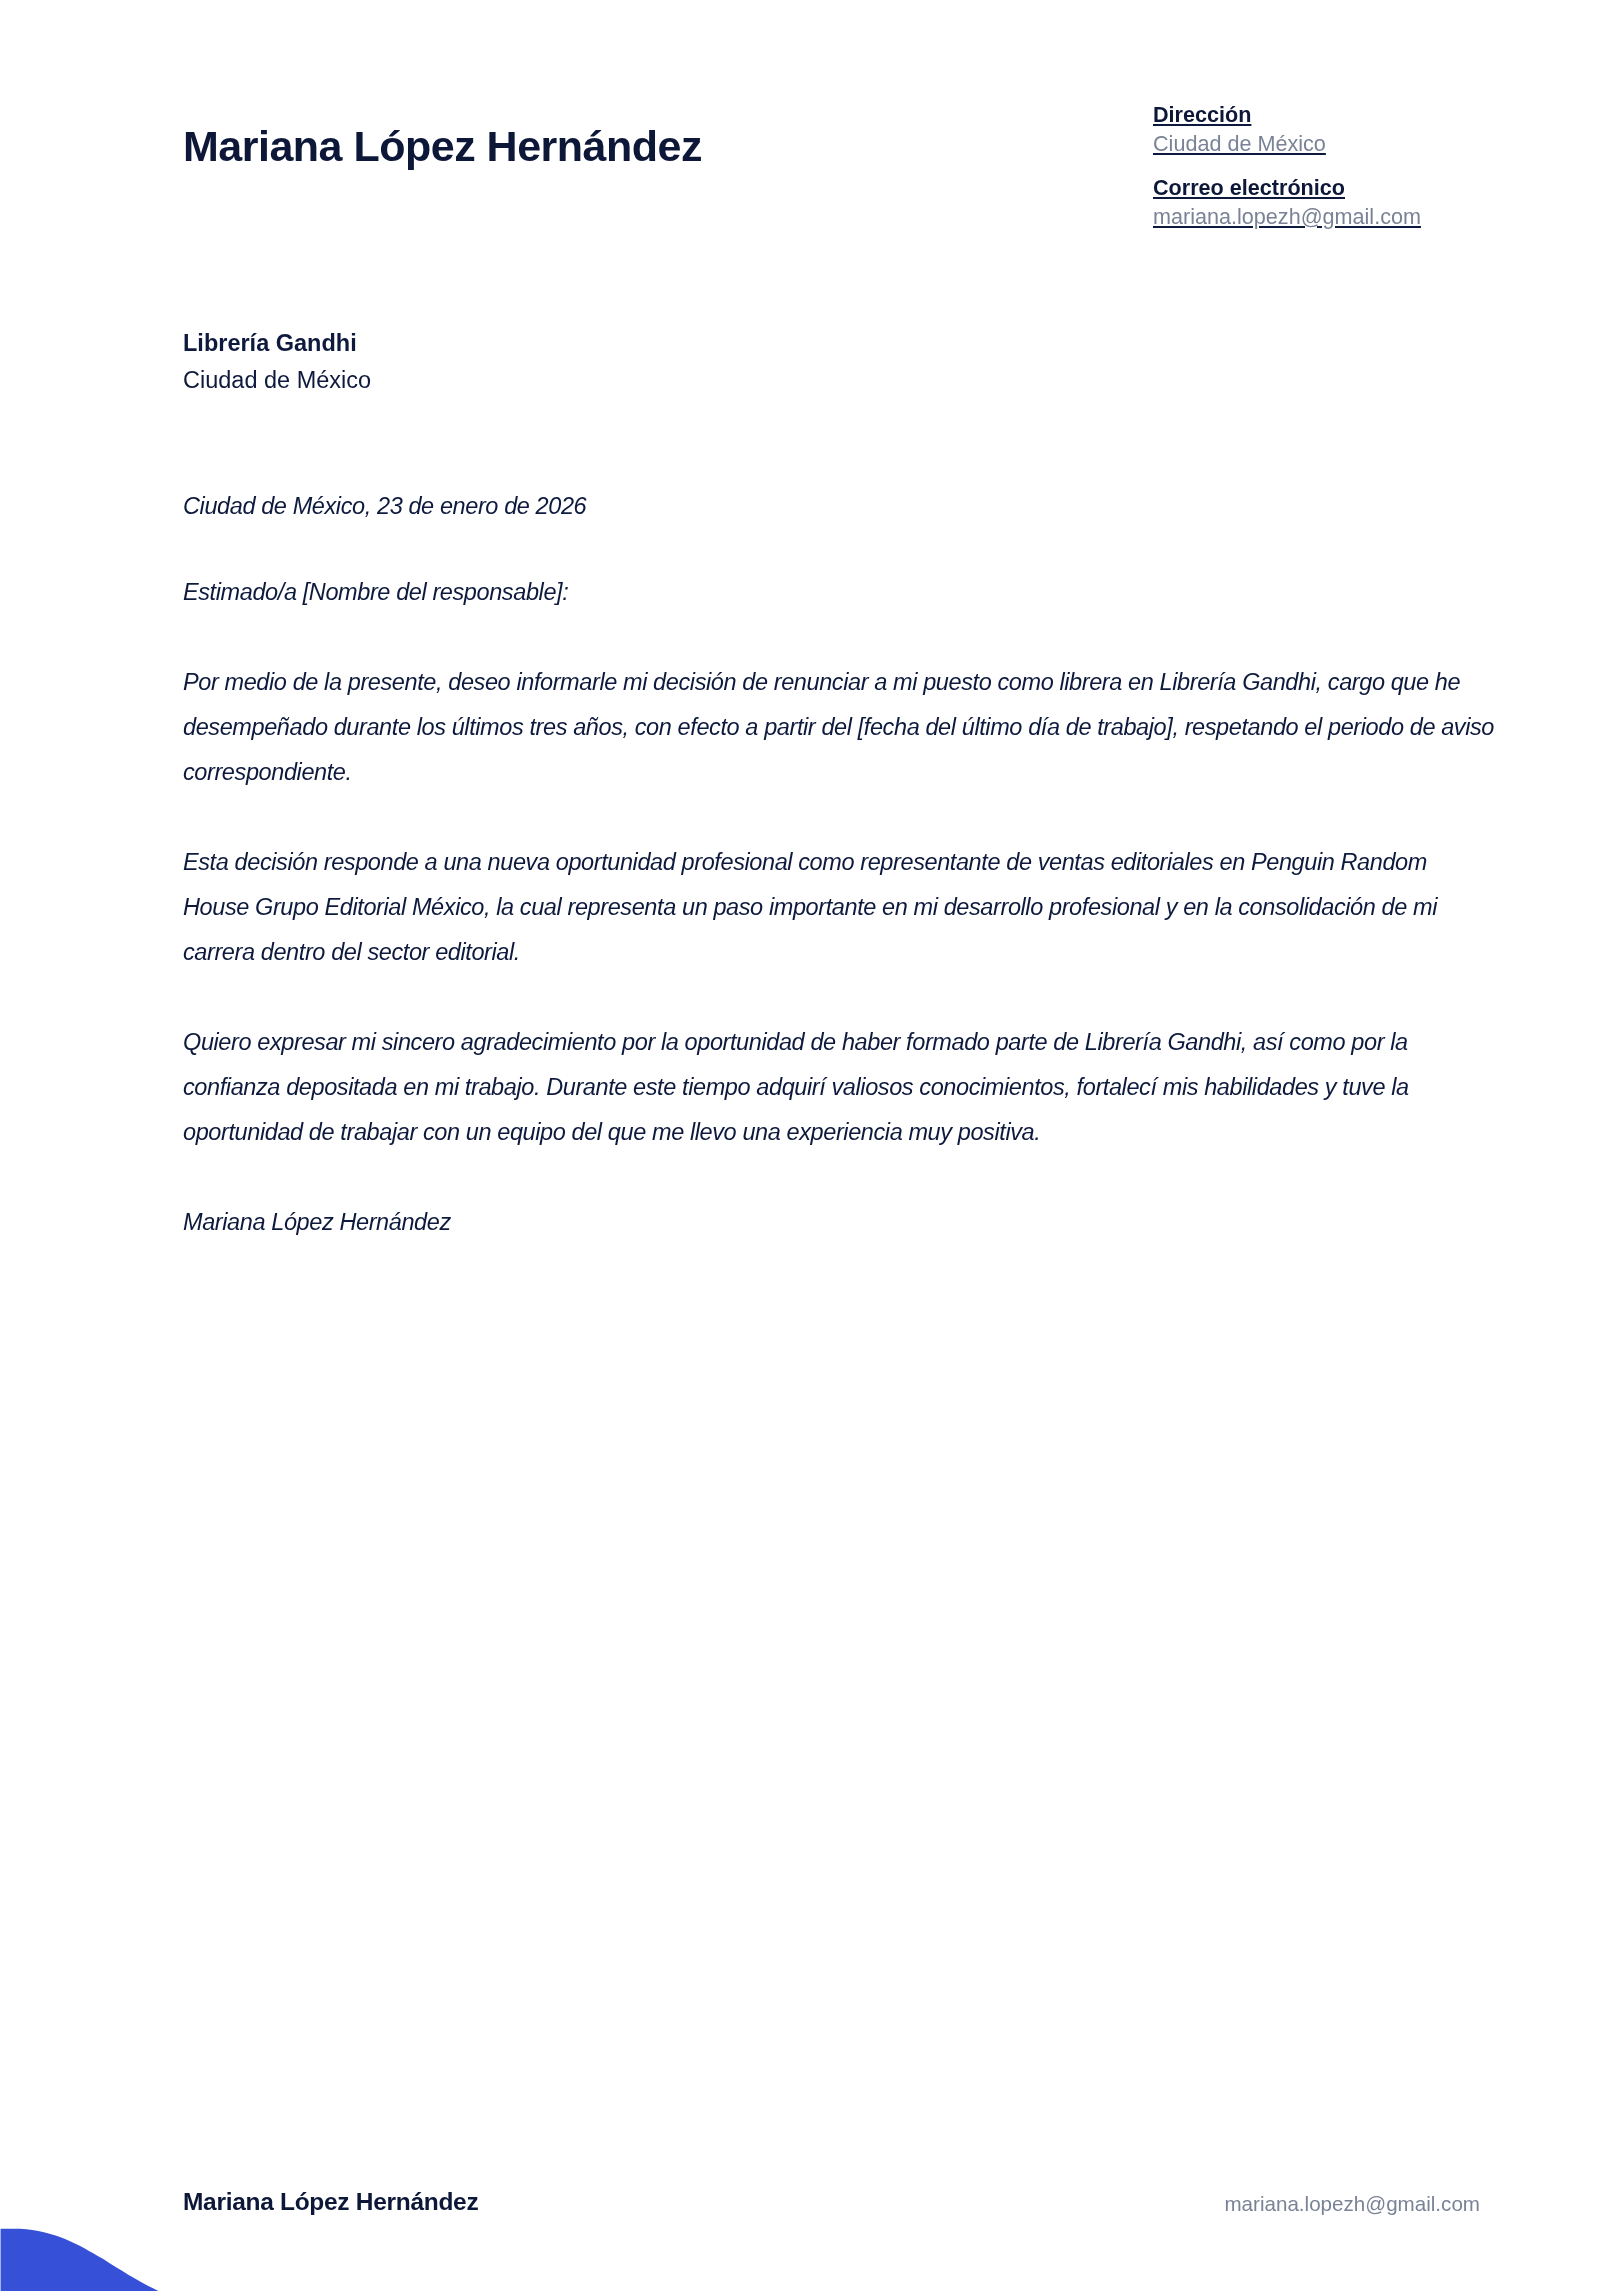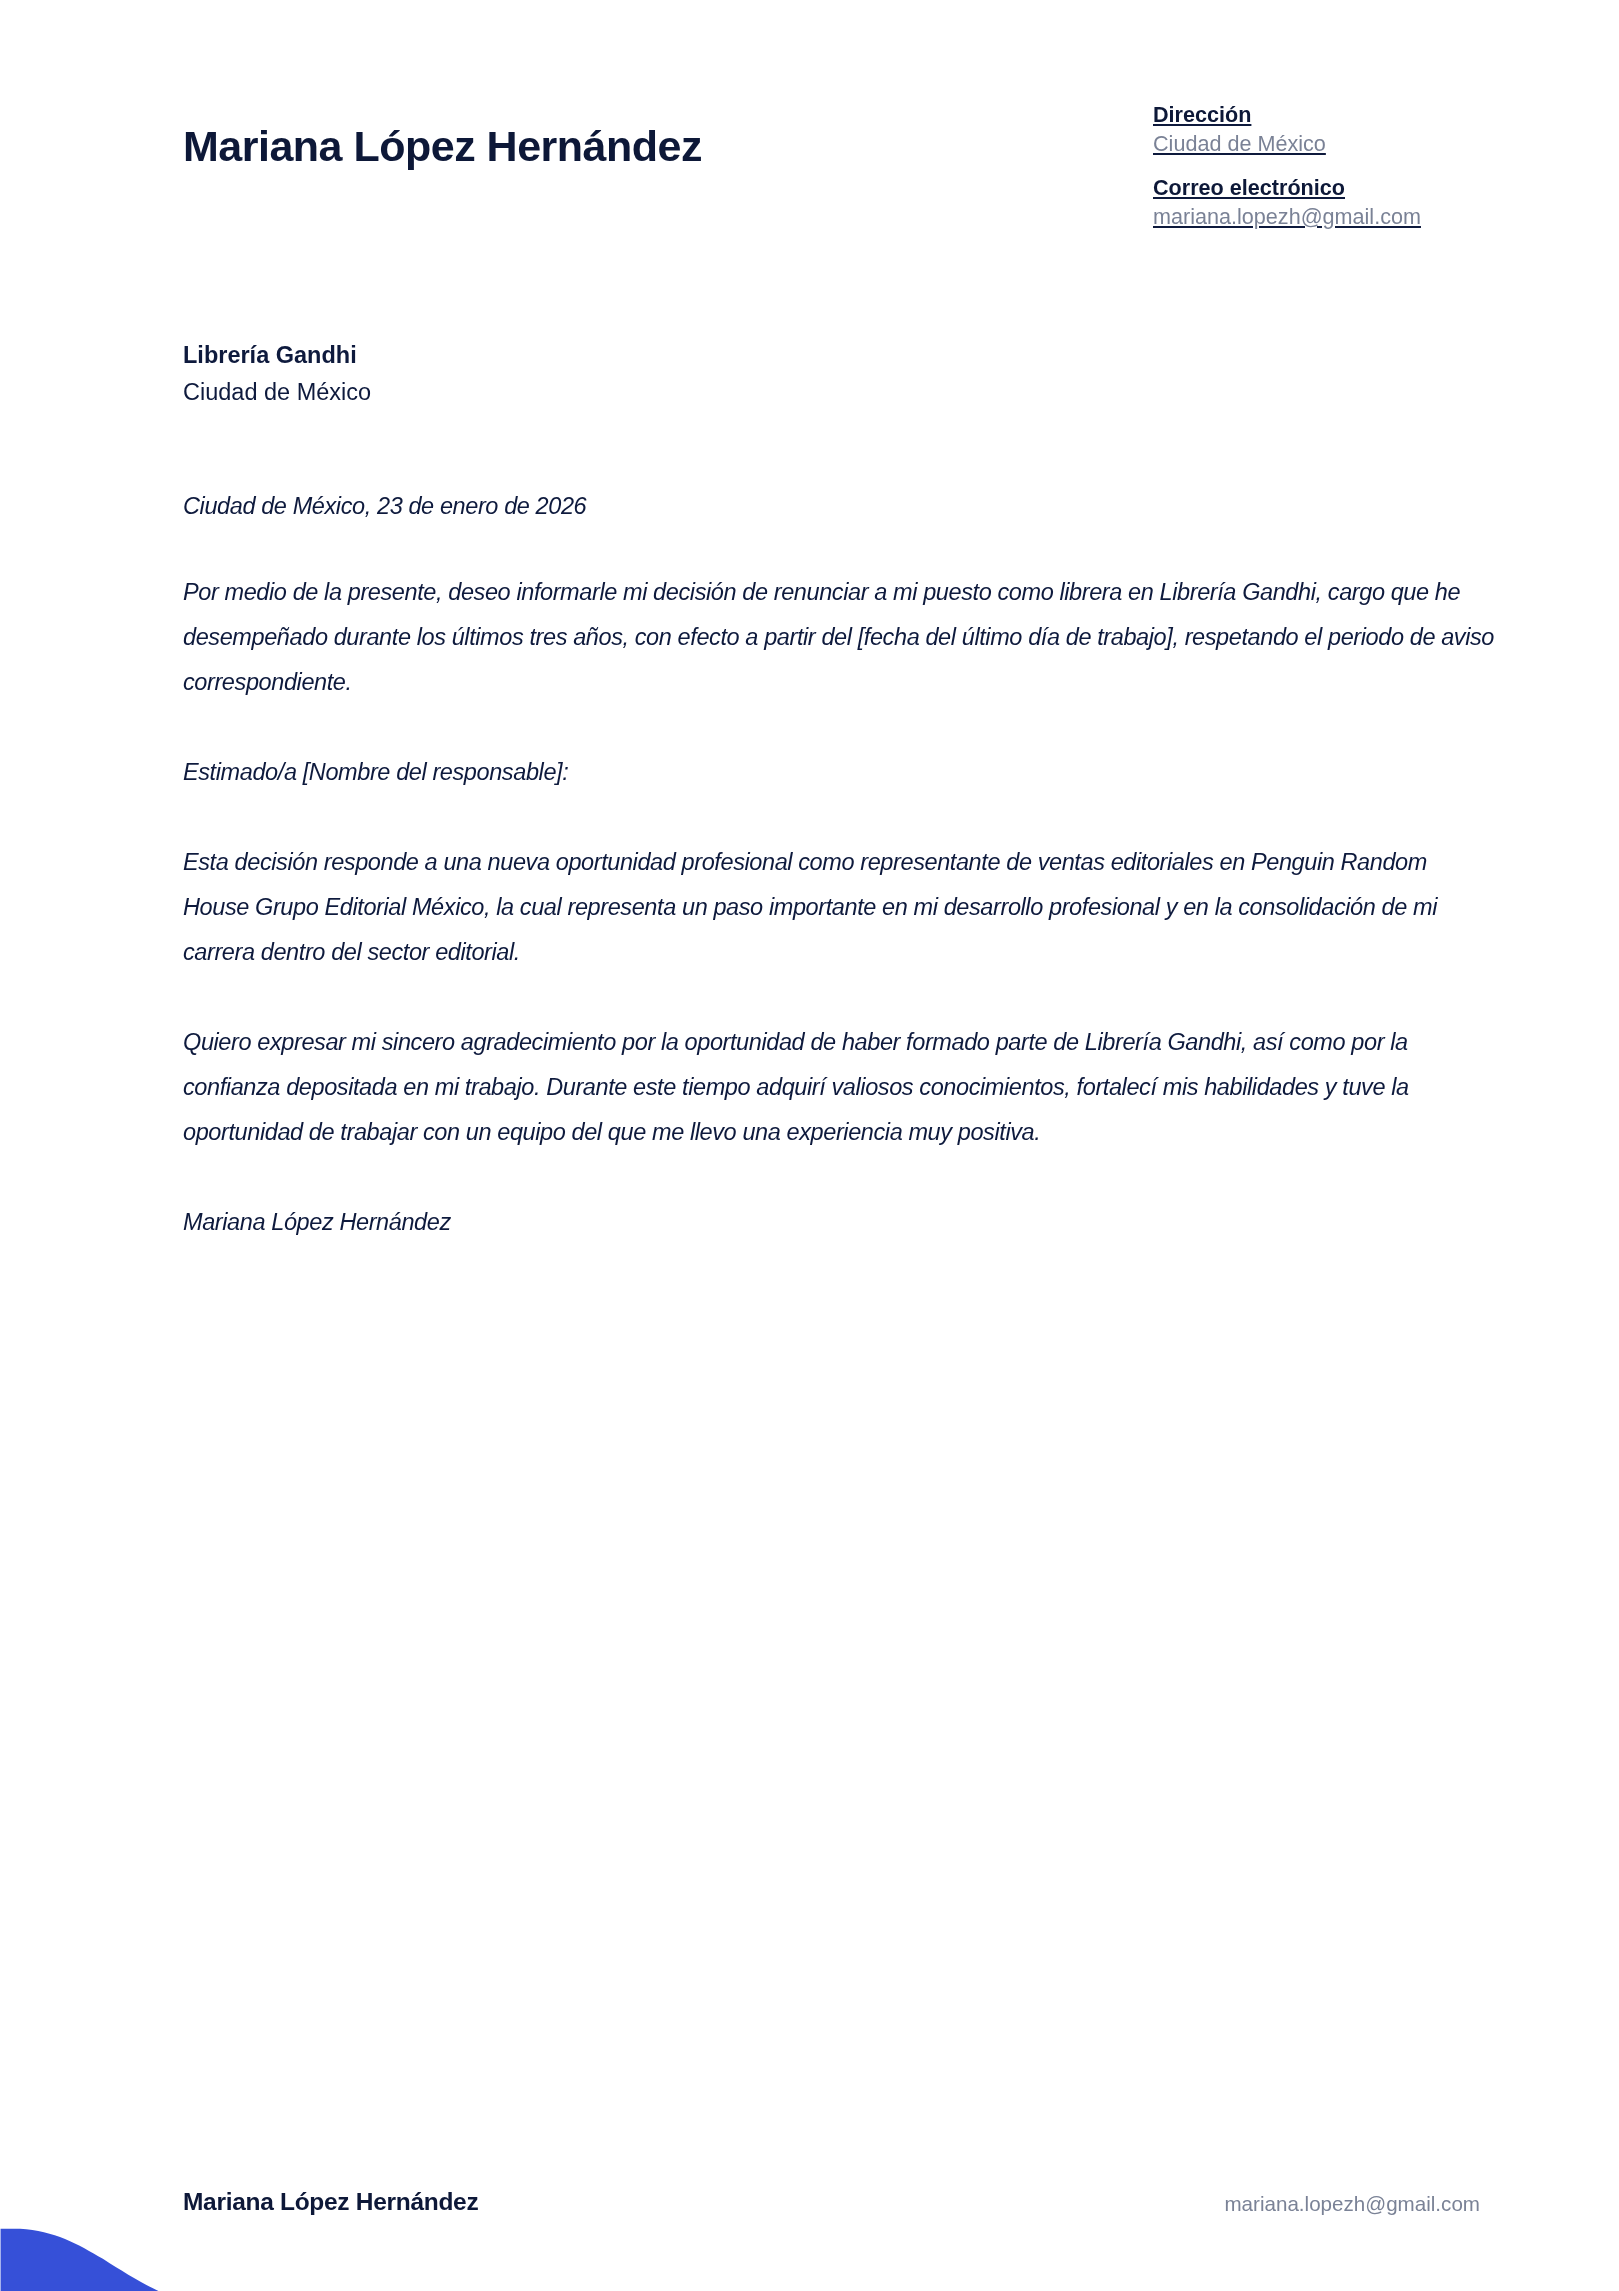--- a/index.html
+++ b/index.html
@@ -11,7 +11,7 @@
   .contact .lbl { font-size: 21.6px; font-weight: 700; color: #0d1838; line-height: 29px; white-space: nowrap; }
   .contact .val { font-size: 21.6px; color: #7a8296; line-height: 29px; white-space: nowrap; }
   .contact .grp + .grp { margin-top: 15px; }
-  .recipient { left: 183px; top: 325px; font-size: 23.5px; line-height: 37px; margin-top: 12px; }
+  .recipient { left: 183px; top: 325px; font-size: 23.5px; line-height: 37px; }
   .recipient .org { font-weight: 700; }
   .body-text { left: 183px; top: 484px; width: 1313px; font-size: 23.5px; line-height: 45px; color: #0e1a3d; font-style: italic; }
   .body-text p { margin: 0 0 45px 0; letter-spacing: -0.4px; }

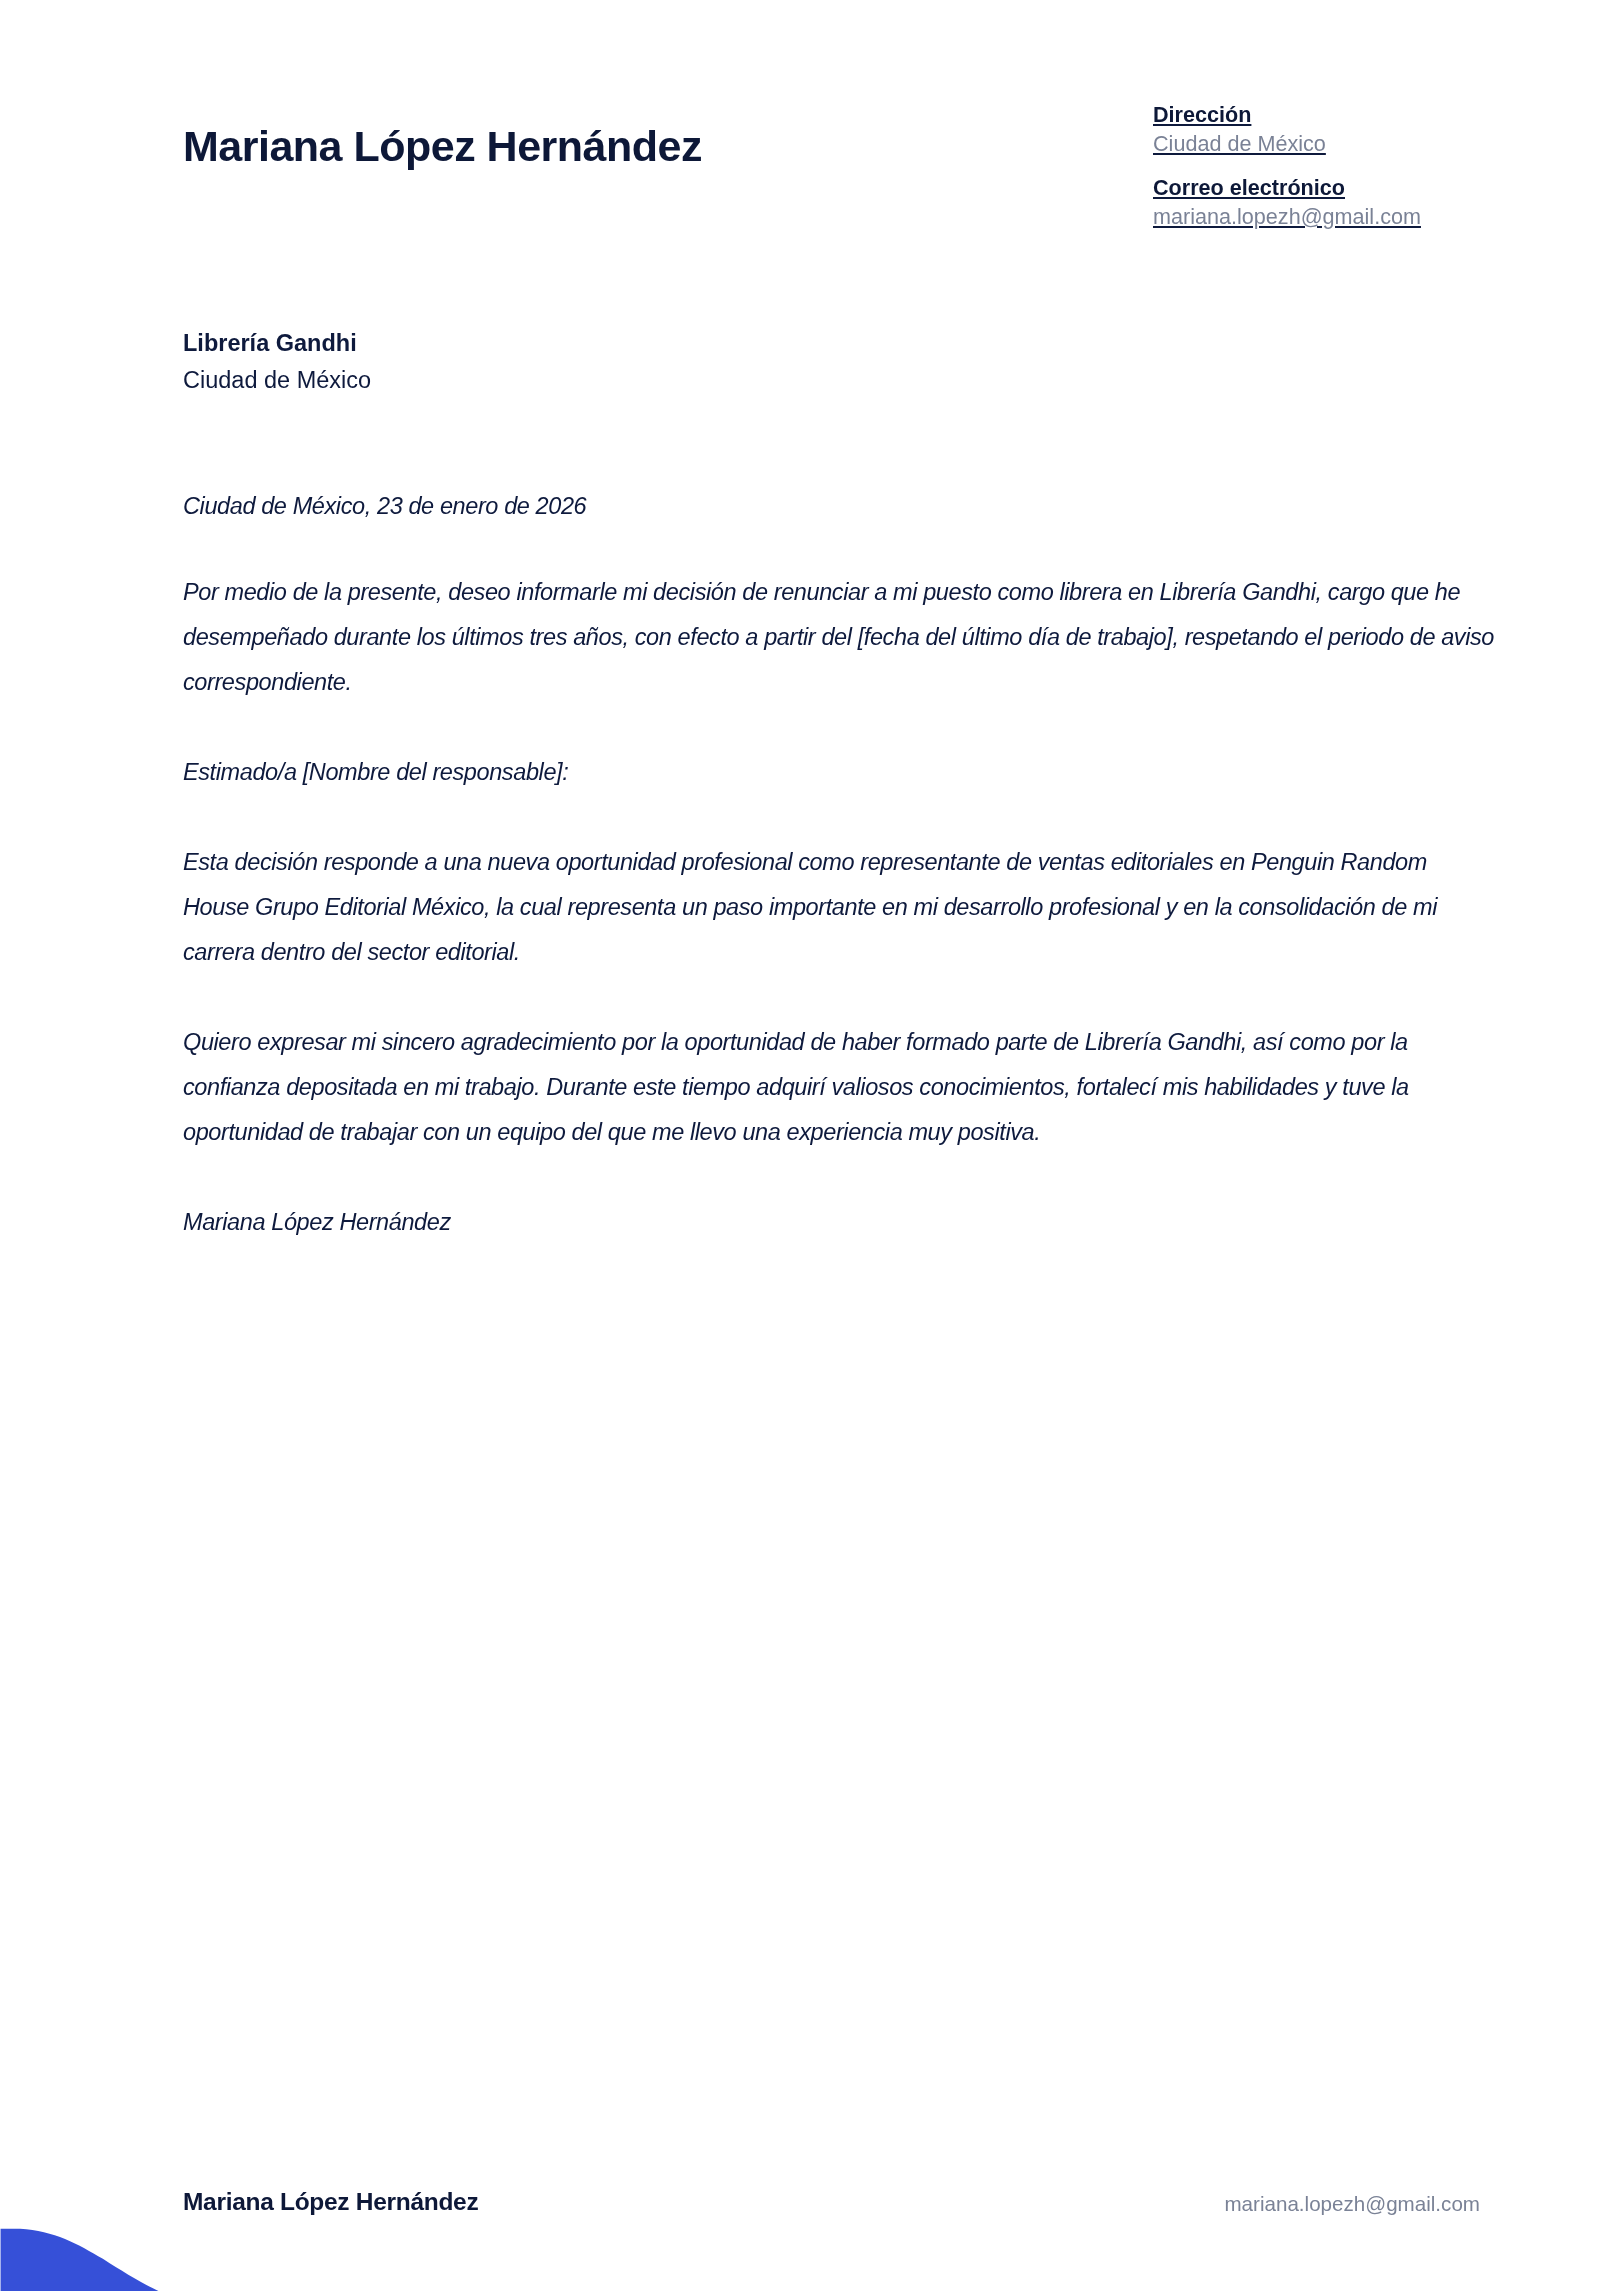--- a/index.html
+++ b/index.html
@@ -44,8 +44,8 @@
 
 <div class="abs body-text">
   <p class="date">Ciudad de México, 23 de enero de 2026</p>
+  <p>Estimado/a [Nombre del responsable]:</p>
   <p>Por medio de la presente, deseo informarle mi decisión de renunciar a mi puesto como librera en Librería Gandhi, cargo que he desempeñado durante los últimos tres años, con efecto a partir del [fecha del último día de trabajo], respetando el periodo de aviso correspondiente.</p>
-  <p>Estimado/a [Nombre del responsable]:</p>
   <p>Esta decisión responde a una nueva oportunidad profesional como representante de ventas editoriales en Penguin Random House Grupo Editorial México, la cual representa un paso importante en mi desarrollo profesional y en la consolidación de mi carrera dentro del sector editorial.</p>
   <p>Quiero expresar mi sincero agradecimiento por la oportunidad de haber formado parte de Librería Gandhi, así como por la confianza depositada en mi trabajo. Durante este tiempo adquirí valiosos conocimientos, fortalecí mis habilidades y tuve la oportunidad de trabajar con un equipo del que me llevo una experiencia muy positiva.</p>
   <p class="tight">Mariana López Hernández</p>

